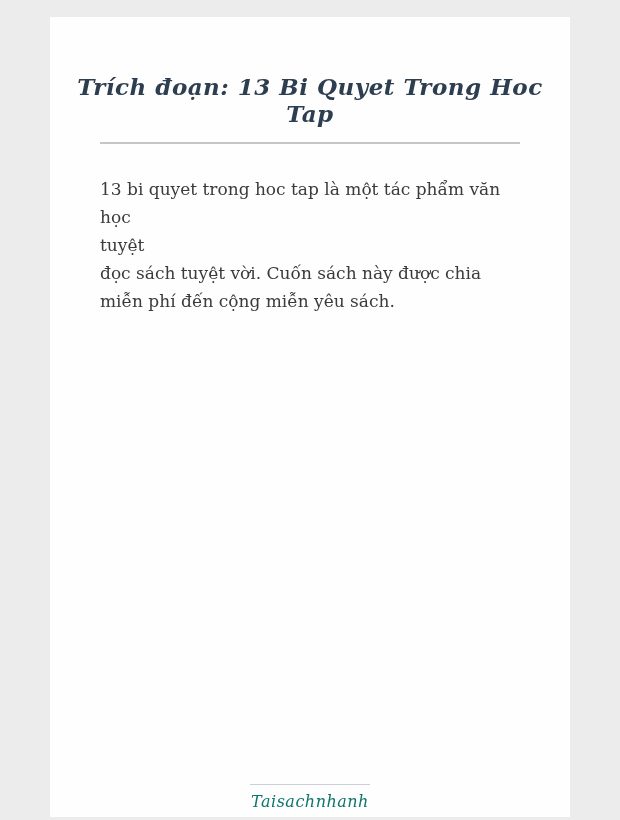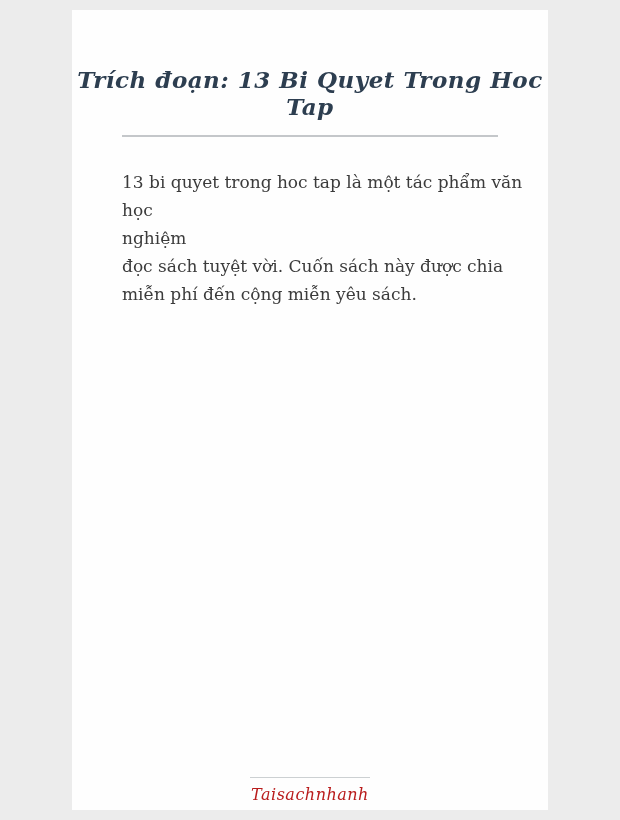--- a/index.html
+++ b/index.html
@@ -12,9 +12,9 @@
   }
   .page {
     position: relative;
-    width: 476px;
+    width: 520px;
     height: 800px;
-    margin: 10px auto;
+    margin: 17px auto;
     background: #fefefe;
   }
   .title {

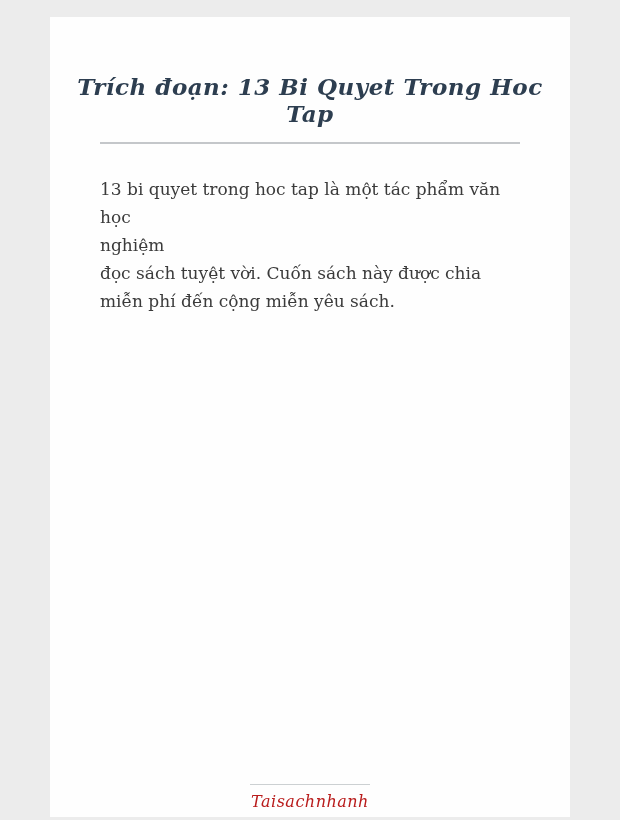--- a/index.html
+++ b/index.html
@@ -72,7 +72,7 @@
   <div class="body-text">
     <div class="body-line">13 bi quyet trong hoc tap là một tác phẩm văn</div>
     <div class="body-line">học</div>
-    <div class="body-line">nghiệm</div>
+    <div class="body-line">tuyệt</div>
     <div class="body-line">đọc sách tuyệt vời. Cuốn sách này được chia</div>
     <div class="body-line">miễn phí đến cộng miễn yêu sách.</div>
   </div>

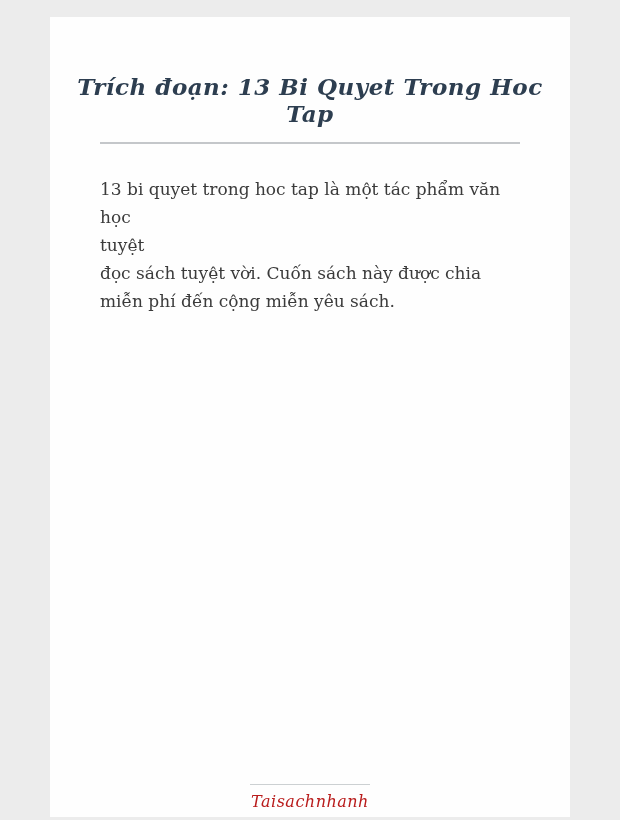--- a/index.html
+++ b/index.html
@@ -57,7 +57,7 @@
     font-style: italic;
     font-size: 16px;
     letter-spacing: 0.5px;
-    color: #b91c1c;
+    color: #0f766e;
   }
 </style>
 </head>

